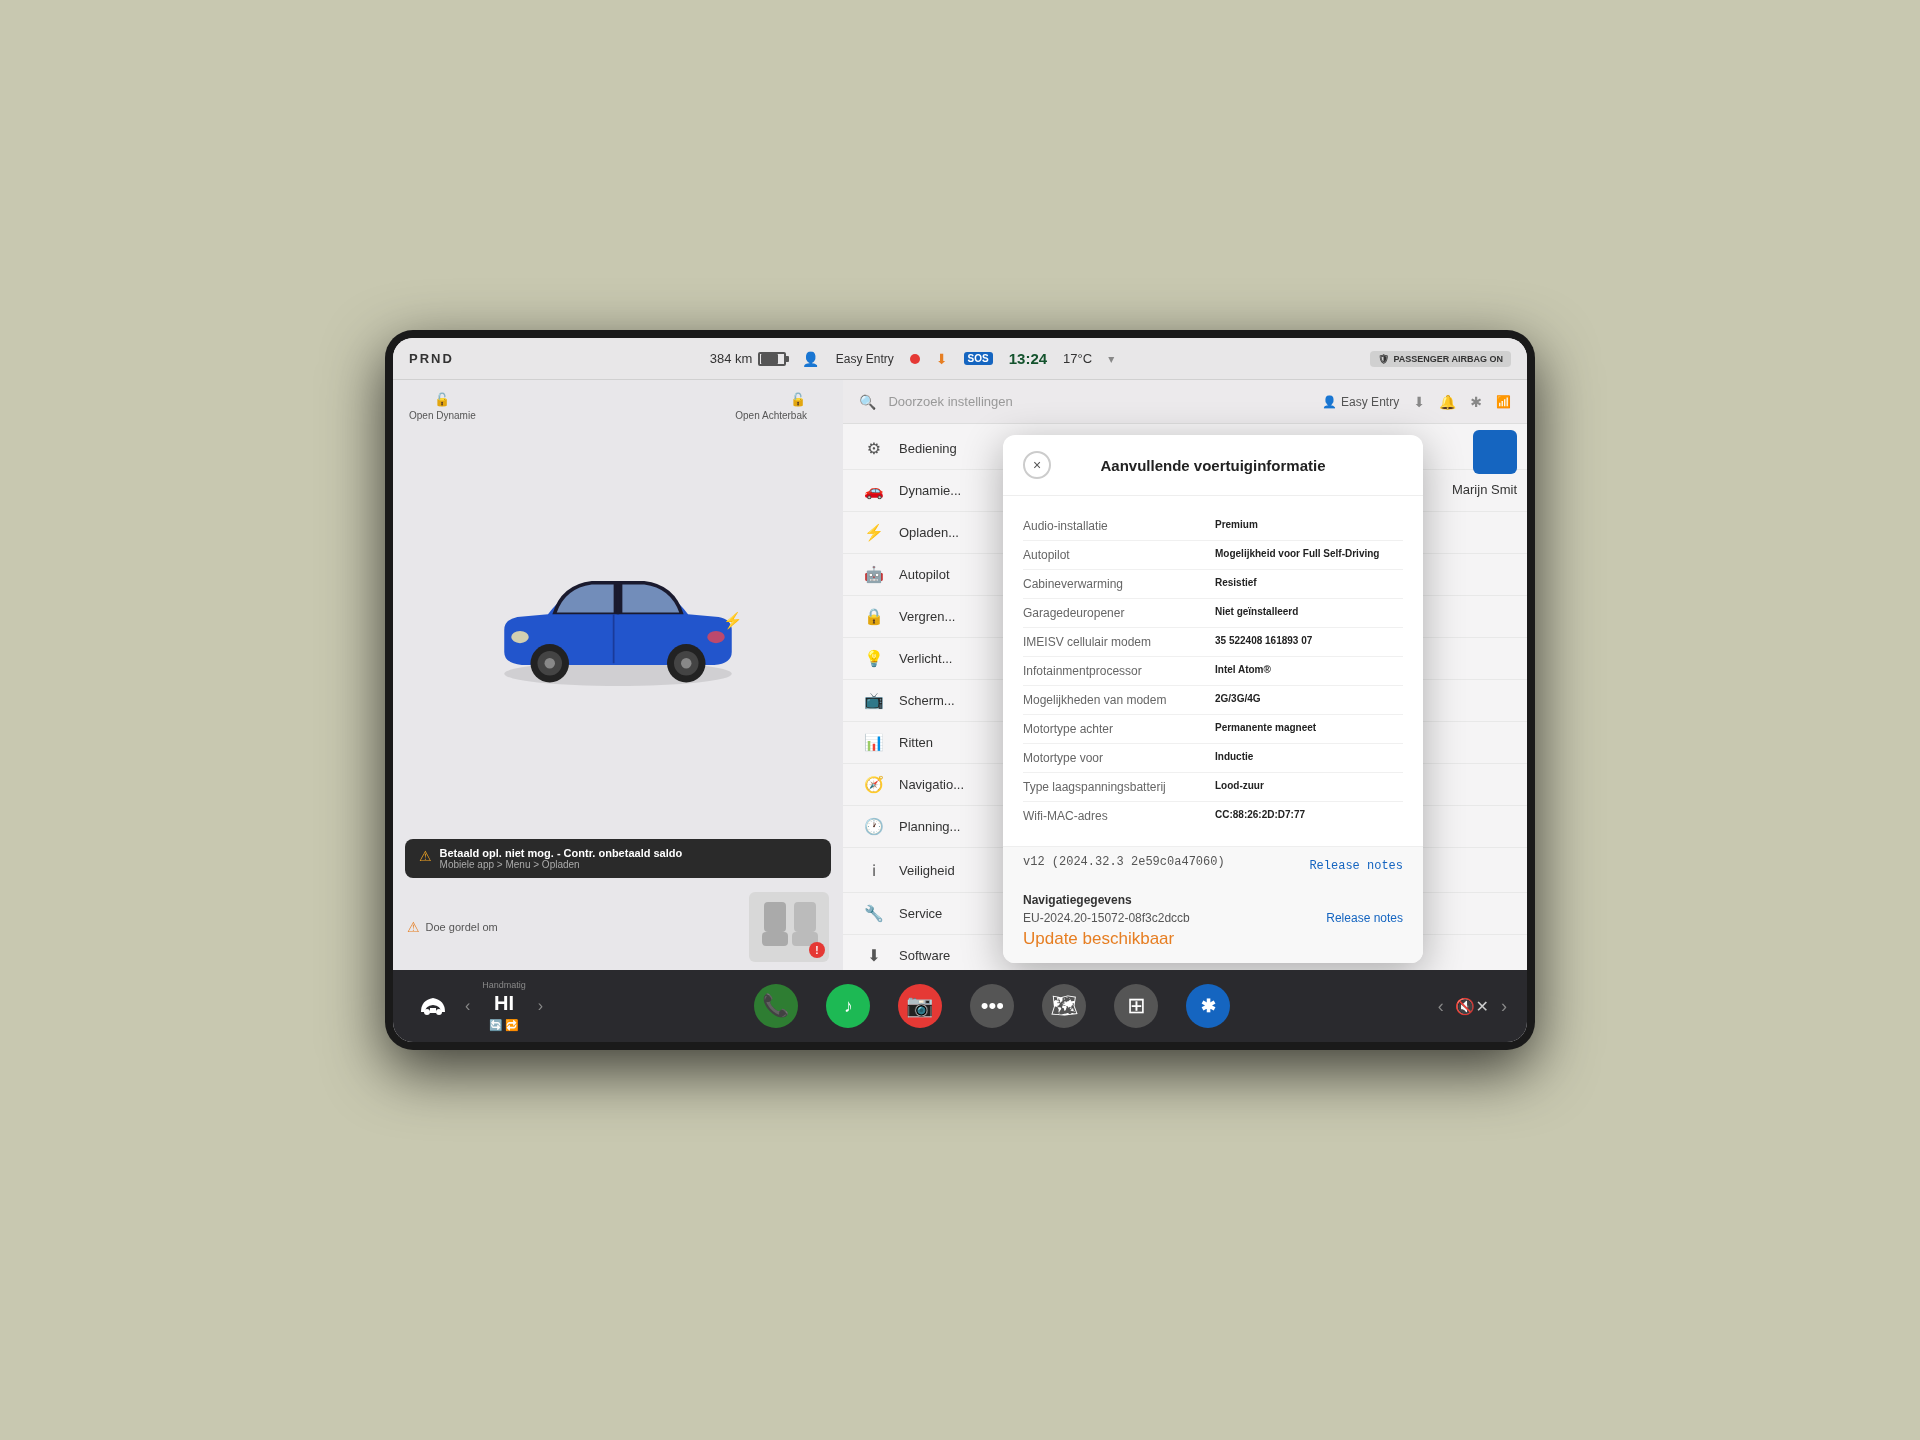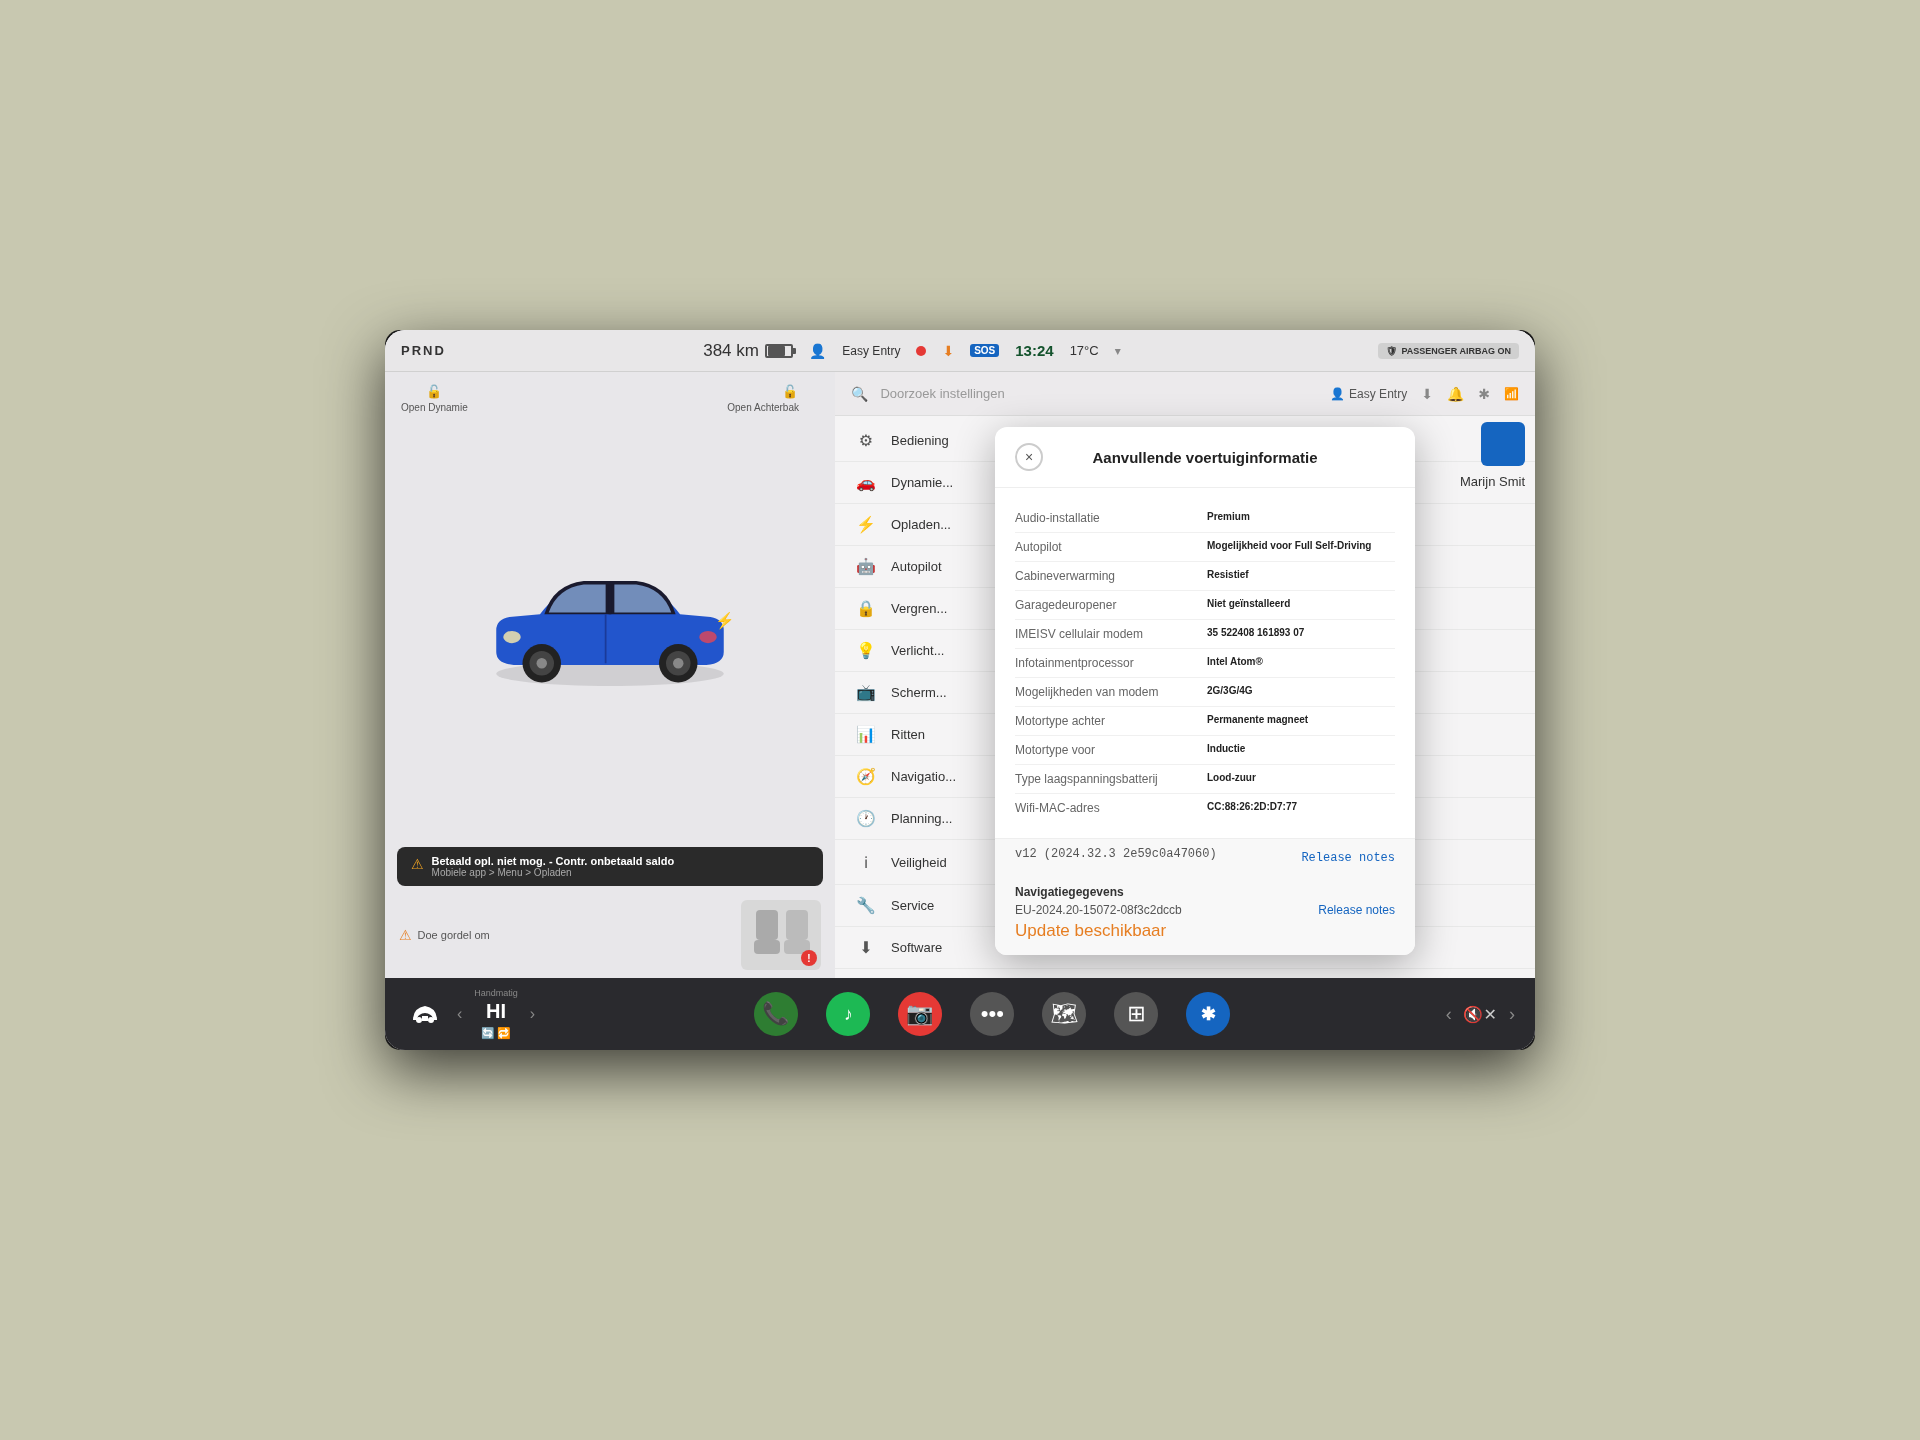--- a/index.html
+++ b/index.html
@@ -18,7 +18,8 @@
       width: 1150px;
       height: 720px;
       background: #1a1a1a;
-      border-radius: 15px;
+      border-radius: 28px;
+      padding: 8px;
       box-shadow: 0 20px 60px rgba(0,0,0,0.7);
       position: relative;
       top: -30px;

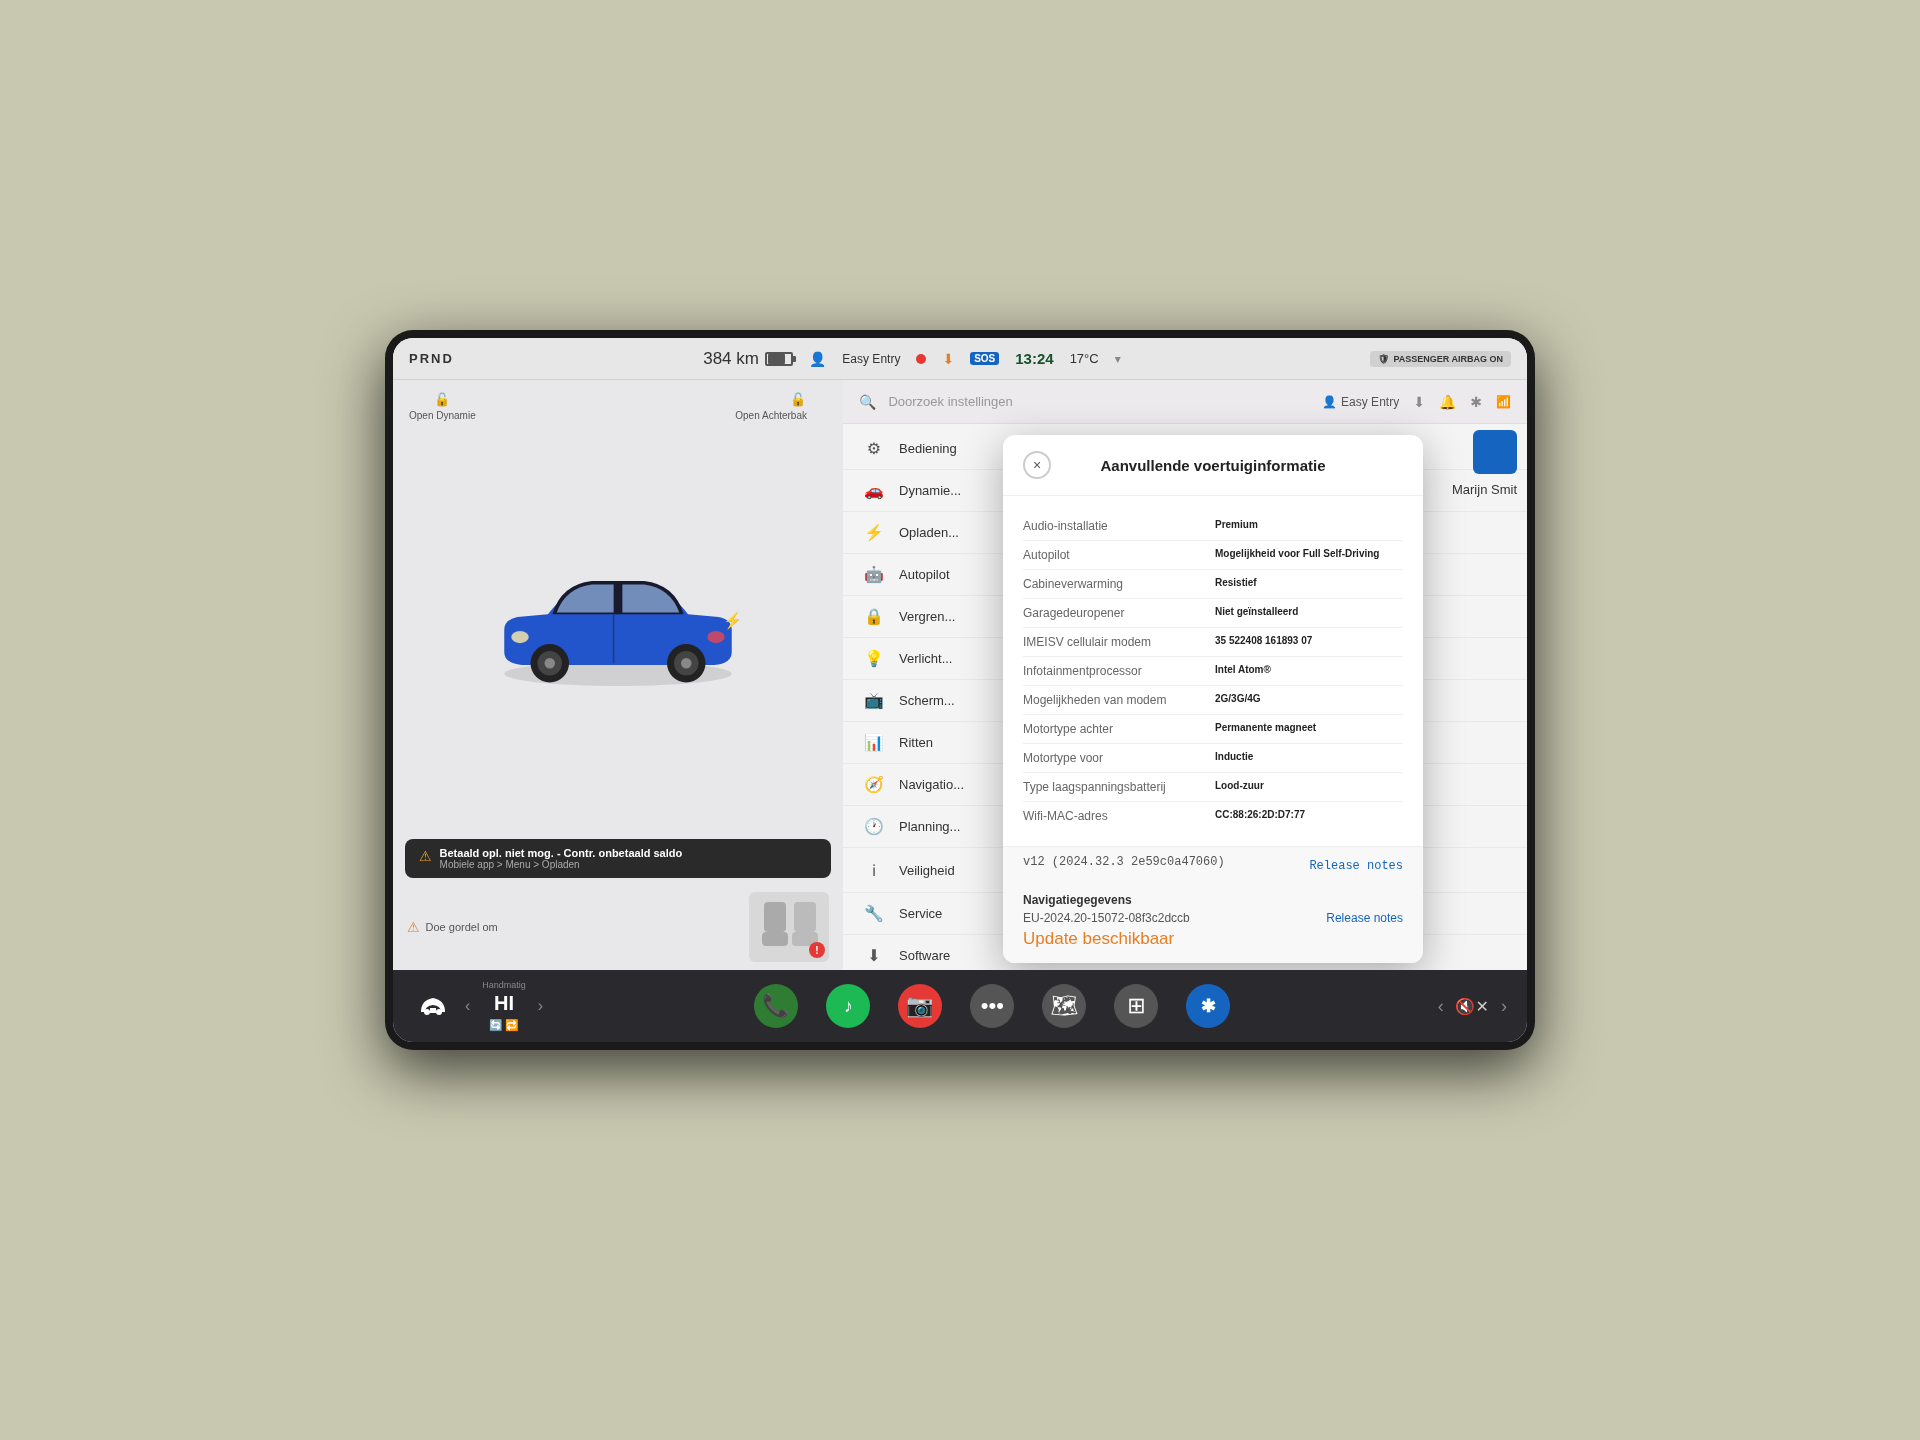--- a/index.html
+++ b/index.html
@@ -66,7 +66,7 @@
       display: flex;
       align-items: center;
       gap: 6px;
-      font-size: 17px;
+      font-size: 13px;
       color: #333;
     }
 

